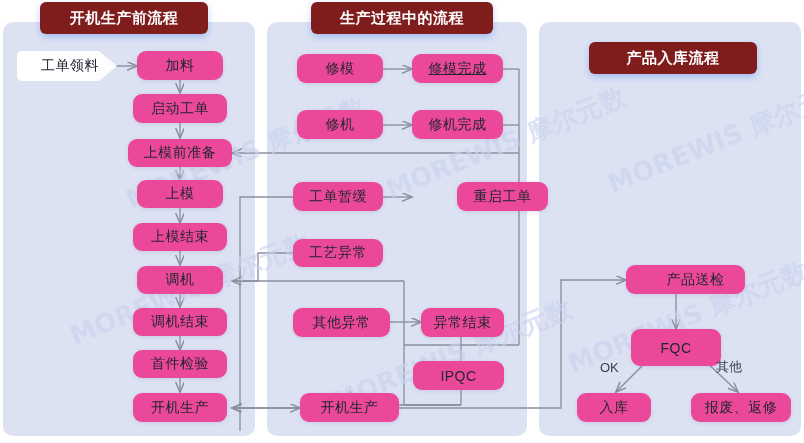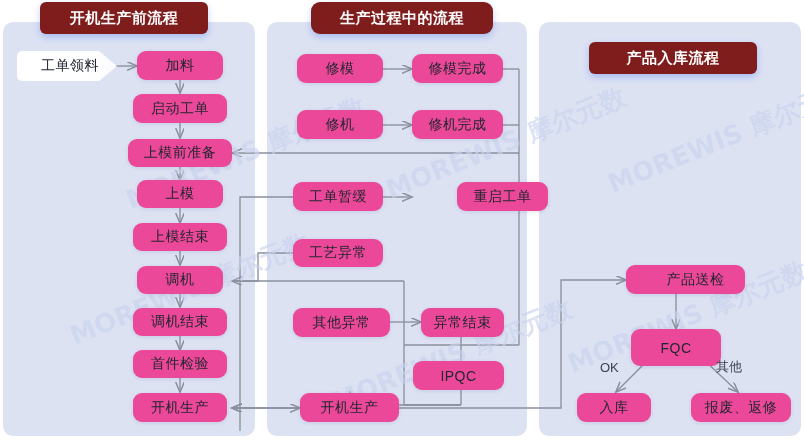--- a/index.html
+++ b/index.html
@@ -193,7 +193,7 @@
   <div class="edge-label" style="left:716px; top:358px;">其他</div>
 
   <div class="panel-title" style="left:40px; top:2px; width:168px; height:32px;">开机生产前流程</div>
-  <div class="panel-title" style="left:311px; top:2px; width:182px; height:32px;border-radius:9px;">生产过程中的流程</div>
+  <div class="panel-title" style="left:311px; top:2px; width:182px; height:32px;">生产过程中的流程</div>
   <div class="panel-title" style="left:589px; top:2px; width:168px; height:32px;margin-top:40px;">产品入库流程</div>
 
 </div>

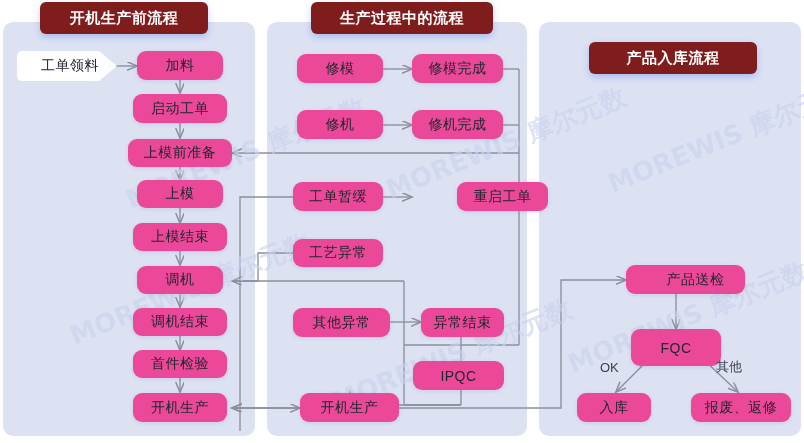--- a/index.html
+++ b/index.html
@@ -173,7 +173,7 @@
   <div class="node" style="left:133px; top:393px; width:94px; height:29px;">开机生产</div>
 
   <div class="node" style="left:297px; top:54px; width:86px; height:29px;">修模</div>
-  <div class="node" style="left:412px; top:54px; width:91px; height:29px;">修模完成</div>
+  <div class="node" style="left:412px; top:54px; width:91px; height:29px;text-decoration:underline;">修模完成</div>
   <div class="node" style="left:297px; top:110px; width:86px; height:29px;">修机</div>
   <div class="node" style="left:412px; top:110px; width:91px; height:29px;">修机完成</div>
   <div class="node" style="left:293px; top:182px; width:90px; height:29px;">工单暂缓</div>

